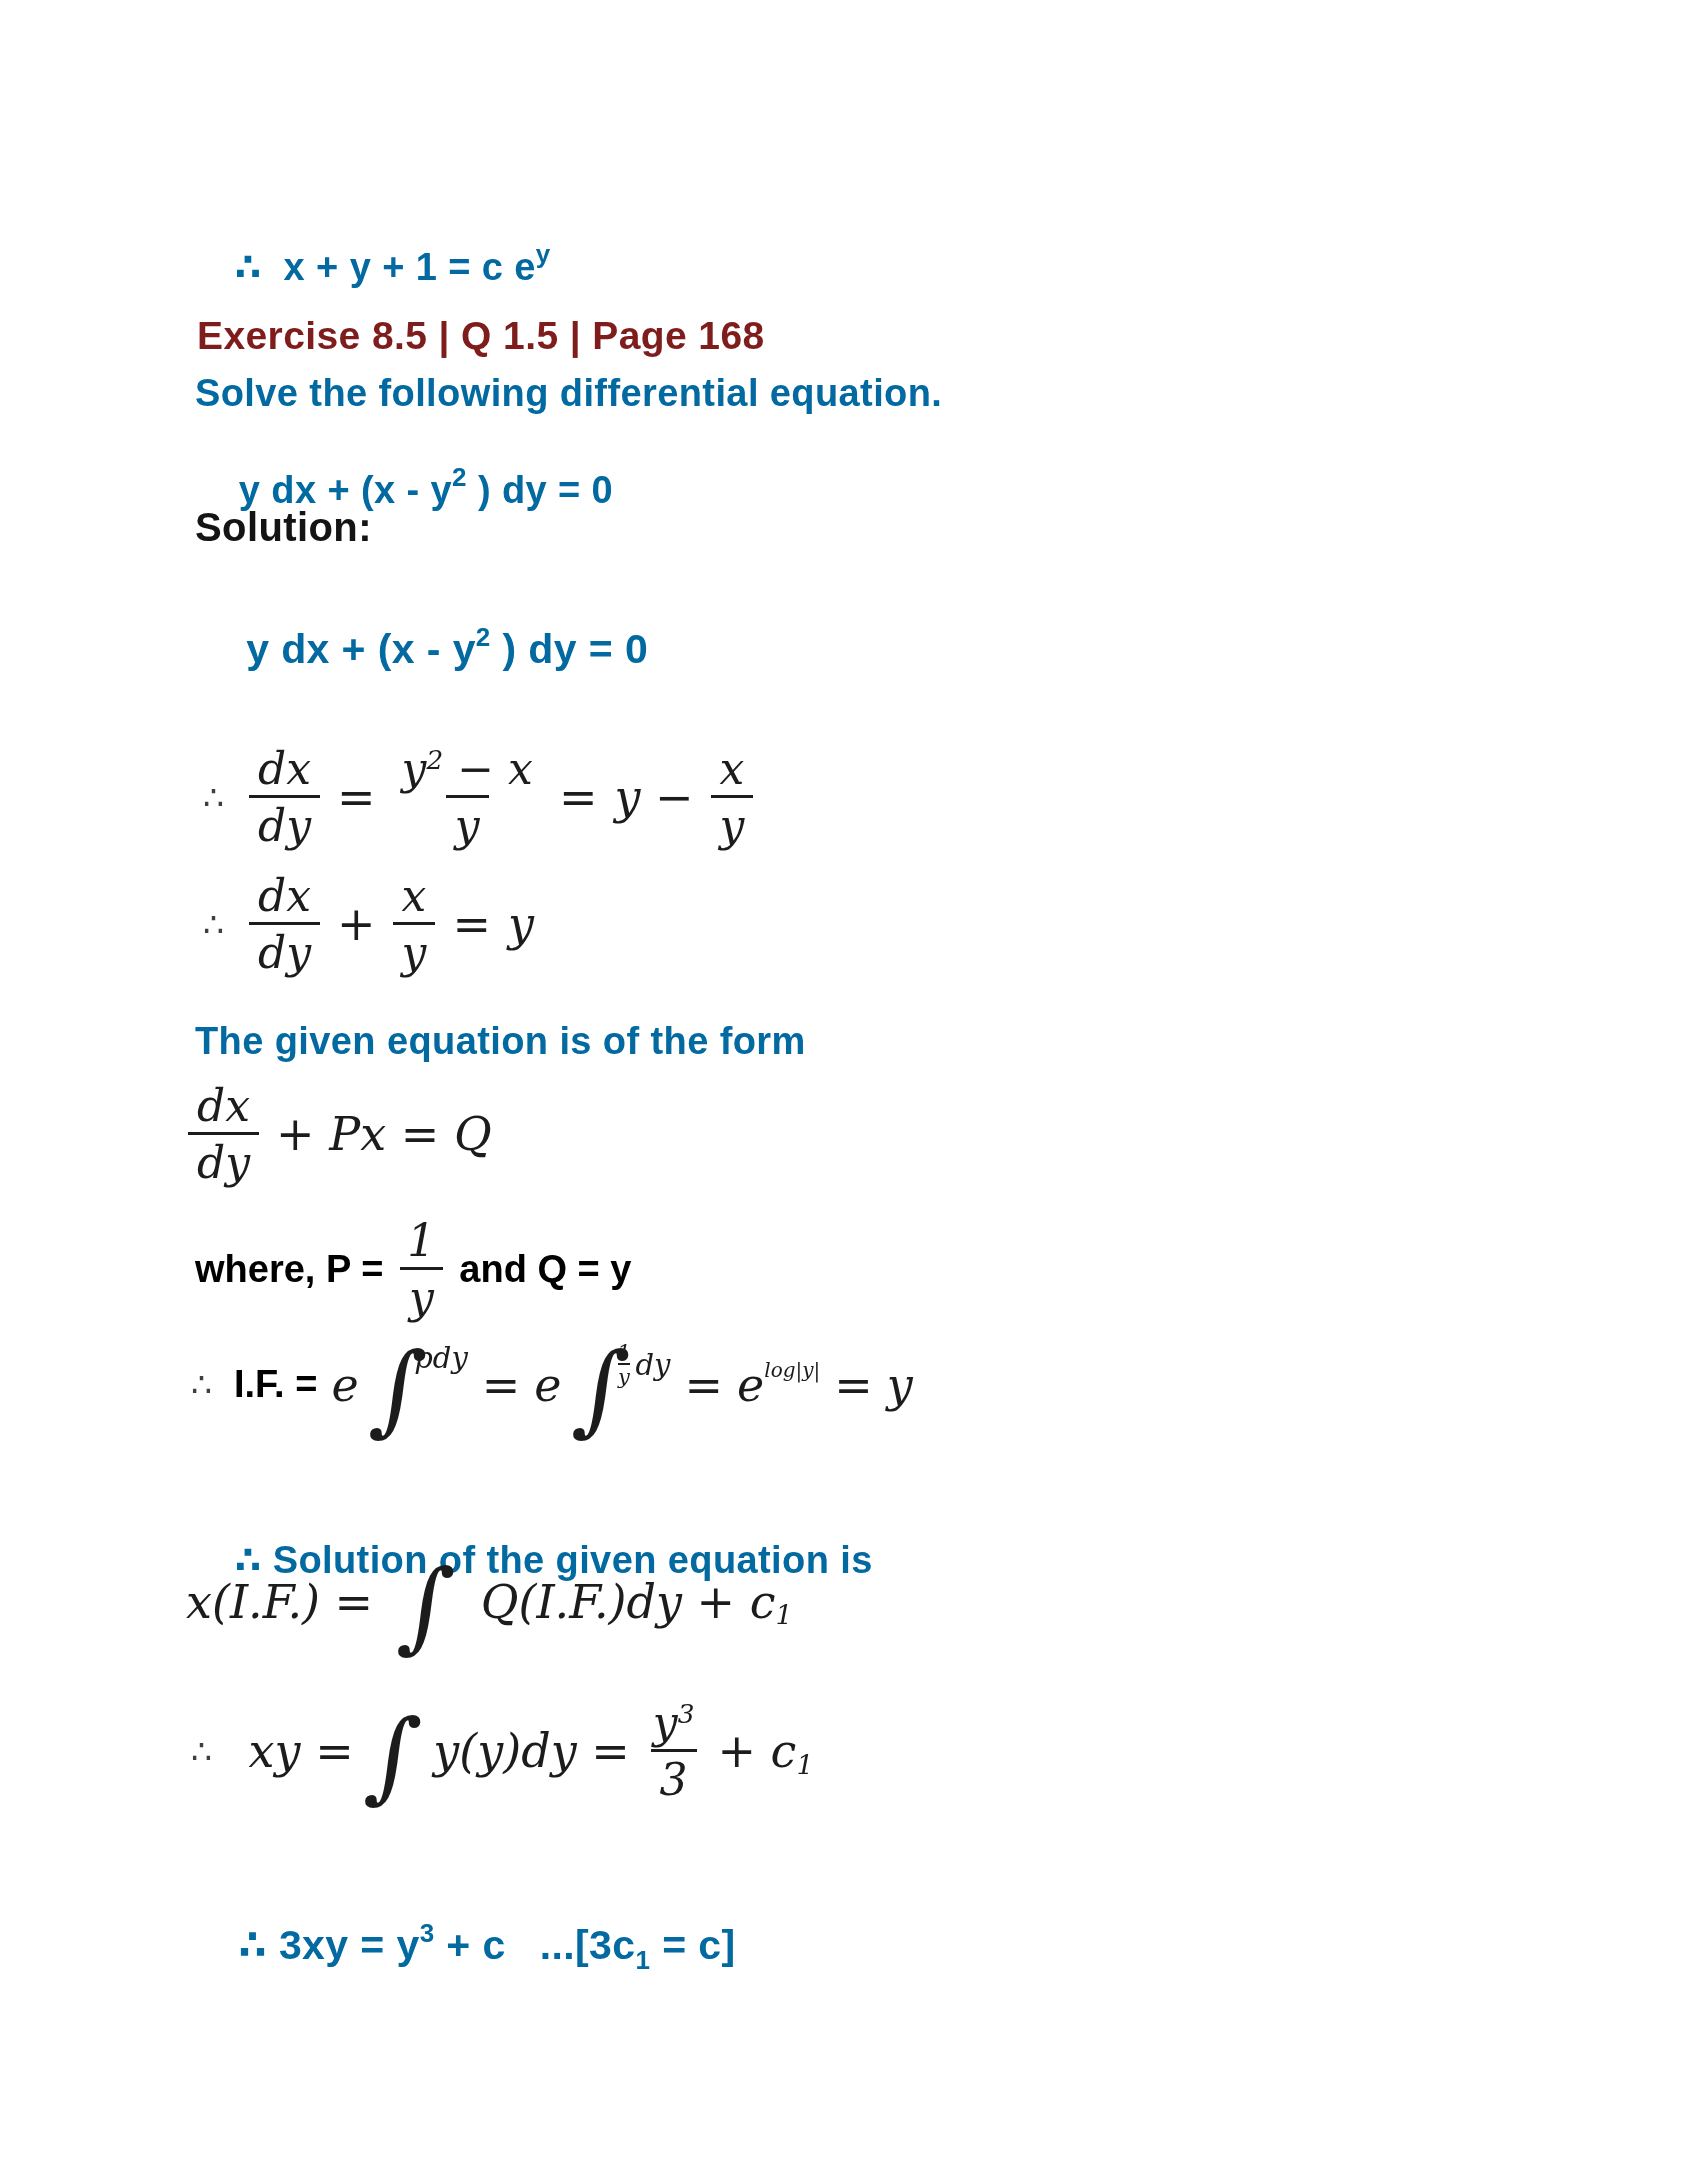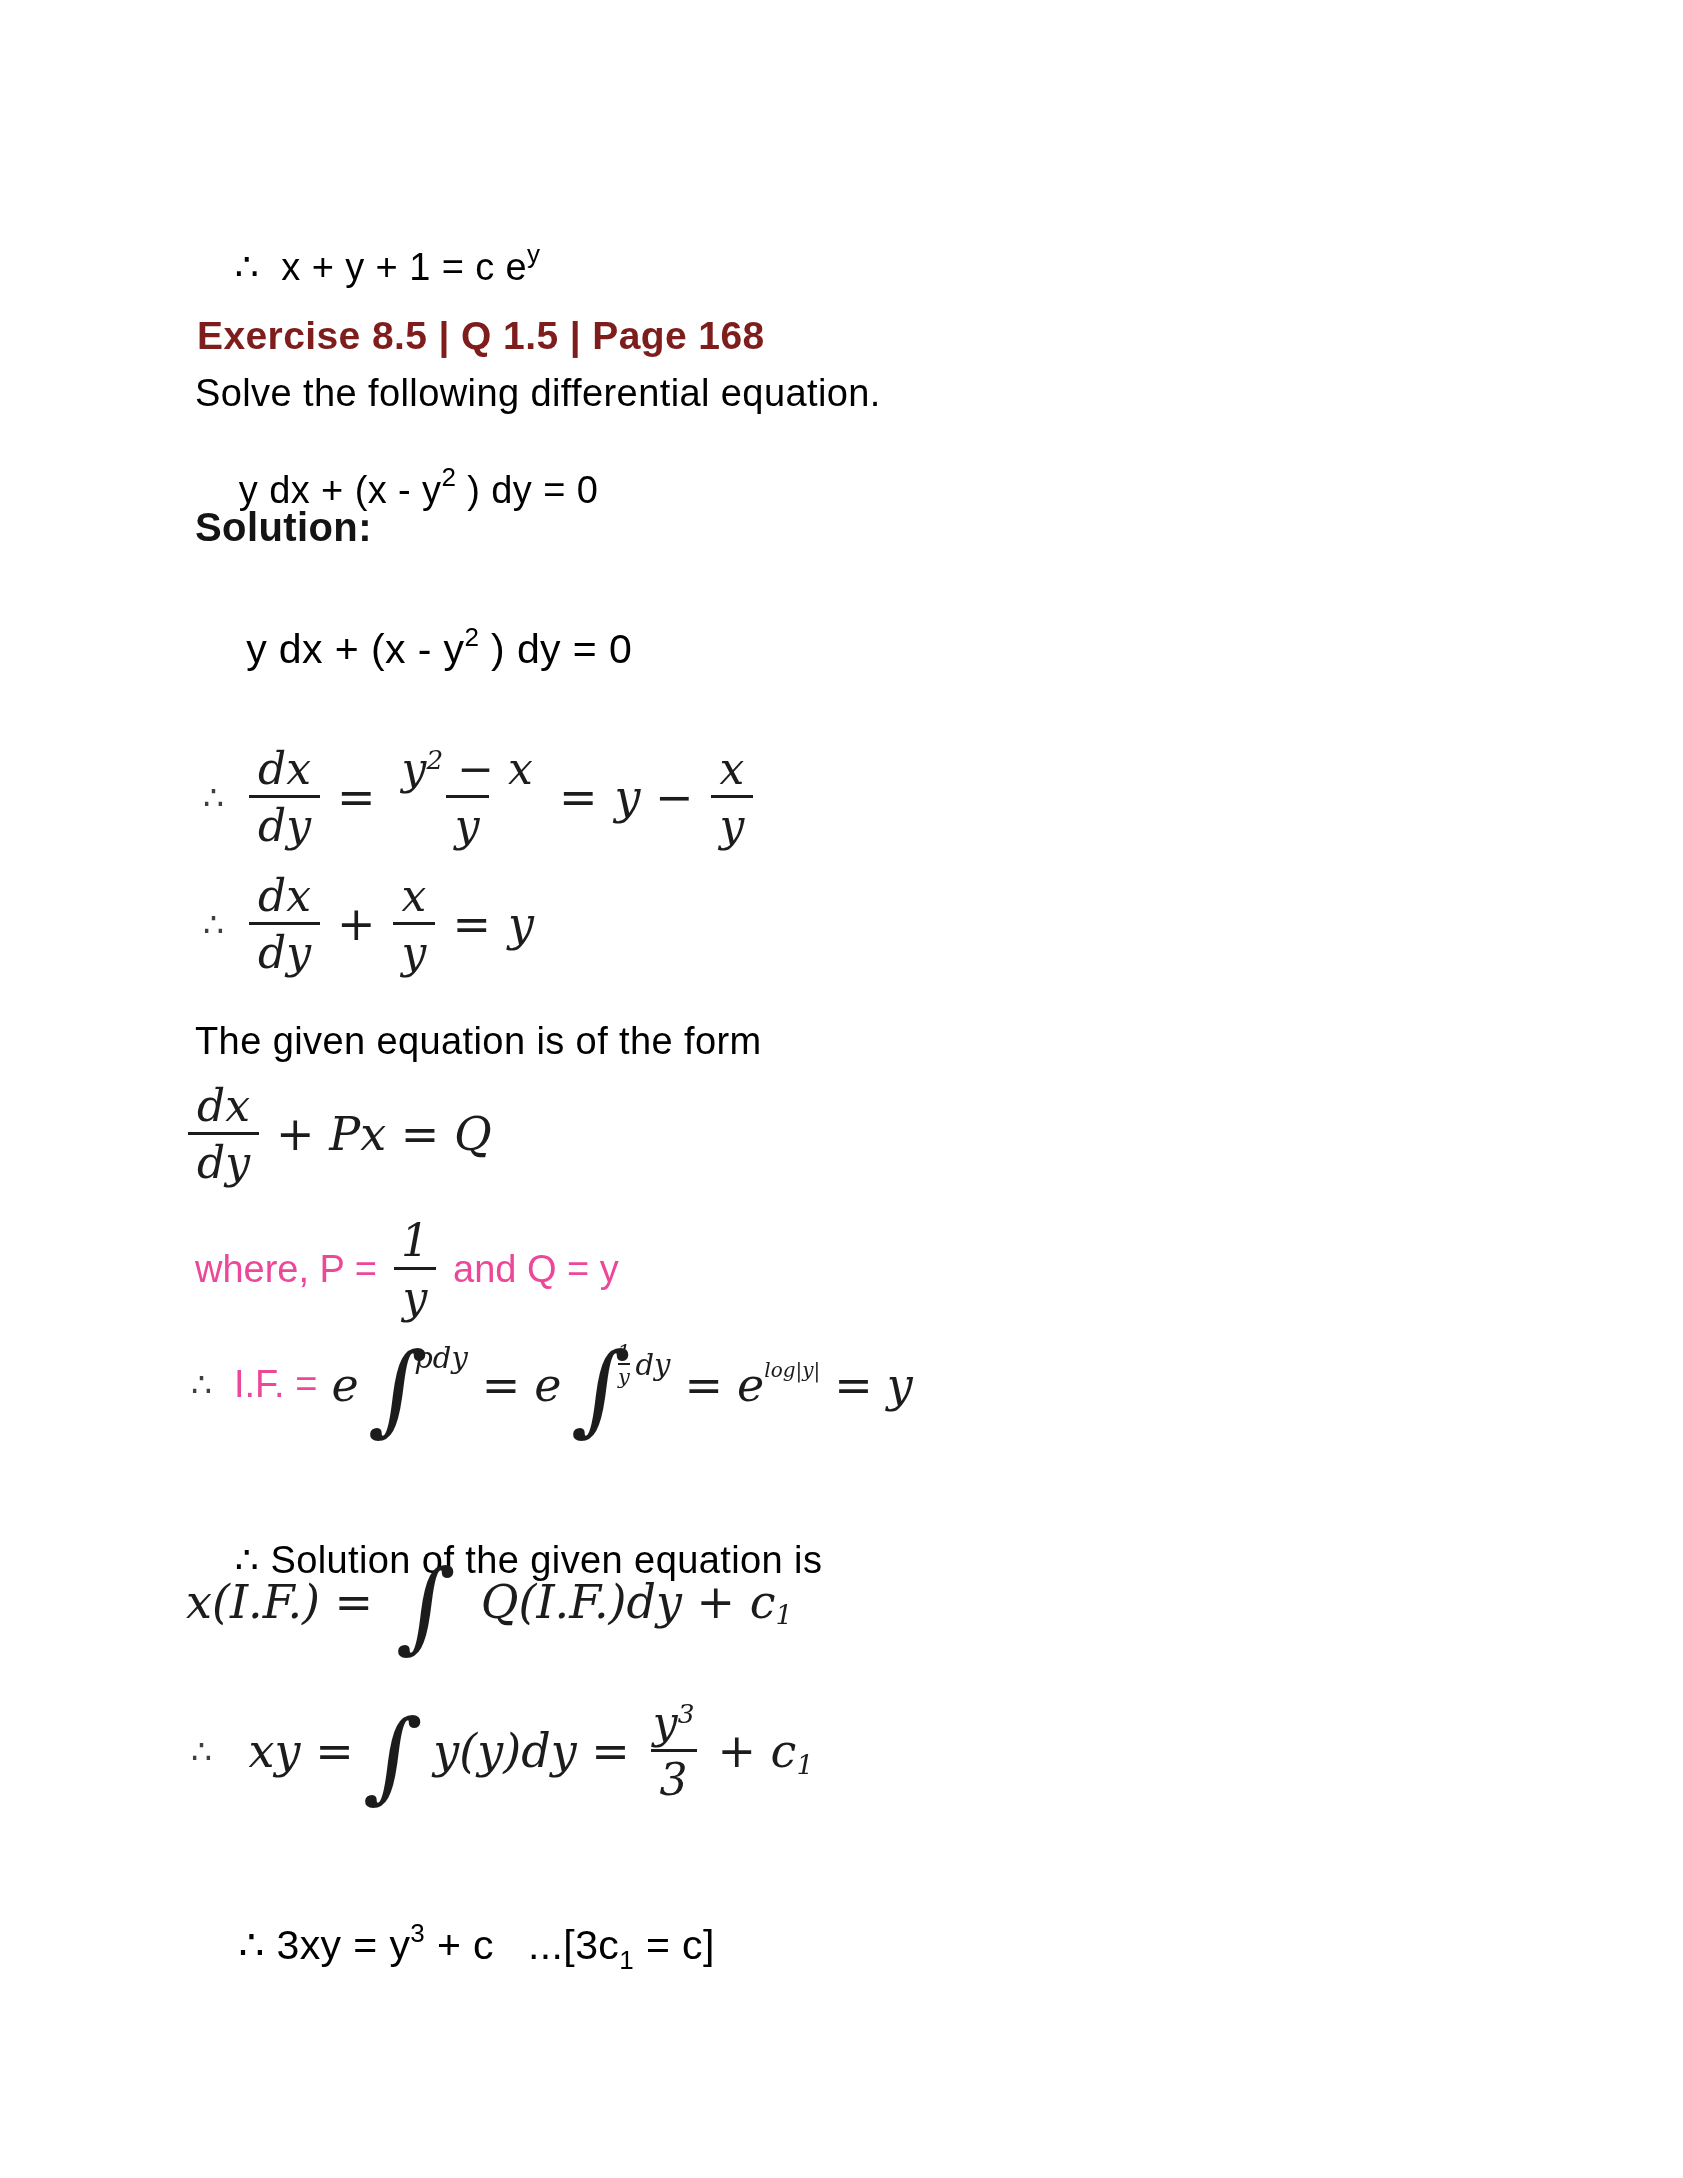--- a/index.html
+++ b/index.html
@@ -9,8 +9,8 @@
   }
   
   .sline {
-    position:absolute; font-size:38px; color:#000000;
-    letter-spacing:0.4px; white-space:pre;
+    position:absolute; font-size:38px; color:#0369a1;
+    letter-spacing:0.4px; white-space:pre;font-weight:bold;
   }
   .heading  { font-weight:bold; color:#7f1d1d; font-size:39px; }
   .sollabel { font-weight:bold; color:#141414; font-size:40px; }

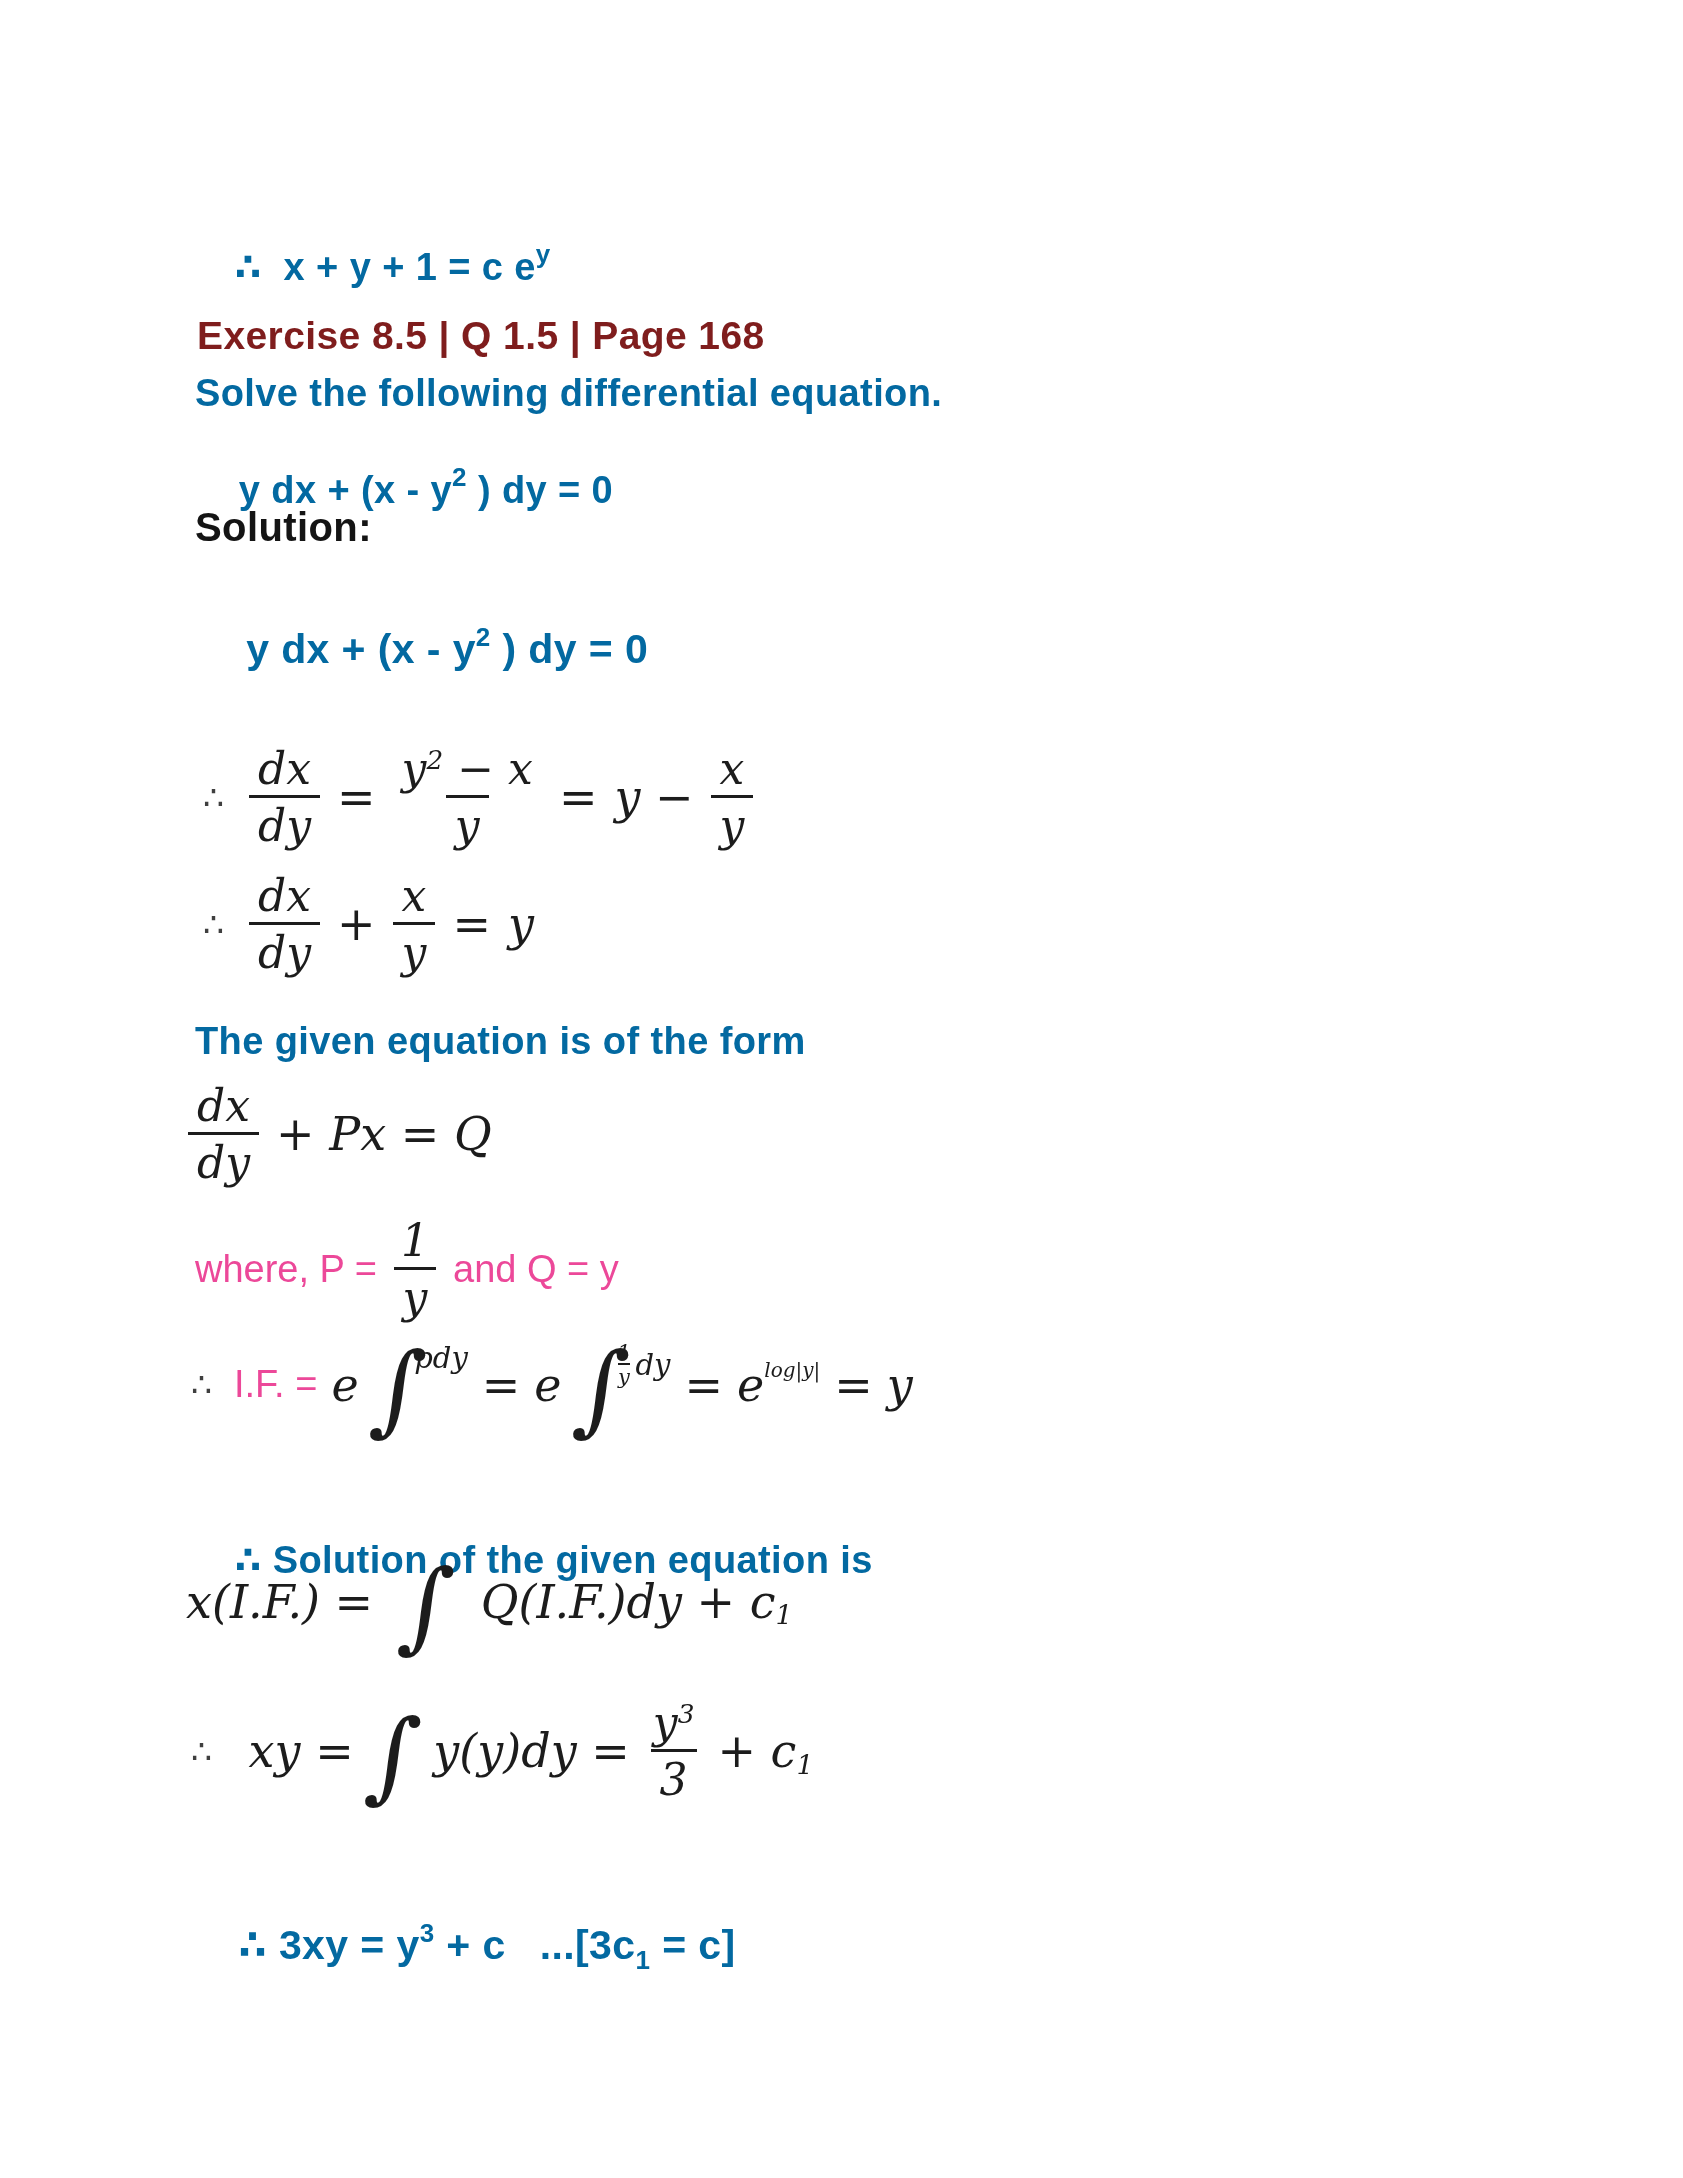--- a/index.html
+++ b/index.html
@@ -29,7 +29,7 @@
   }
   .sansin {
     font-family:"Liberation Sans","DejaVu Sans",sans-serif; font-style:normal;
-    font-size:38px; color:#ec4899;
+    font-size:38px; color:#000000;font-weight:bold;
   }
   .frac { display:inline-flex; flex-direction:column; align-items:center; line-height:1.12; font-size:44px; }
   .frac .num { padding:0 9px 2px 9px; }

